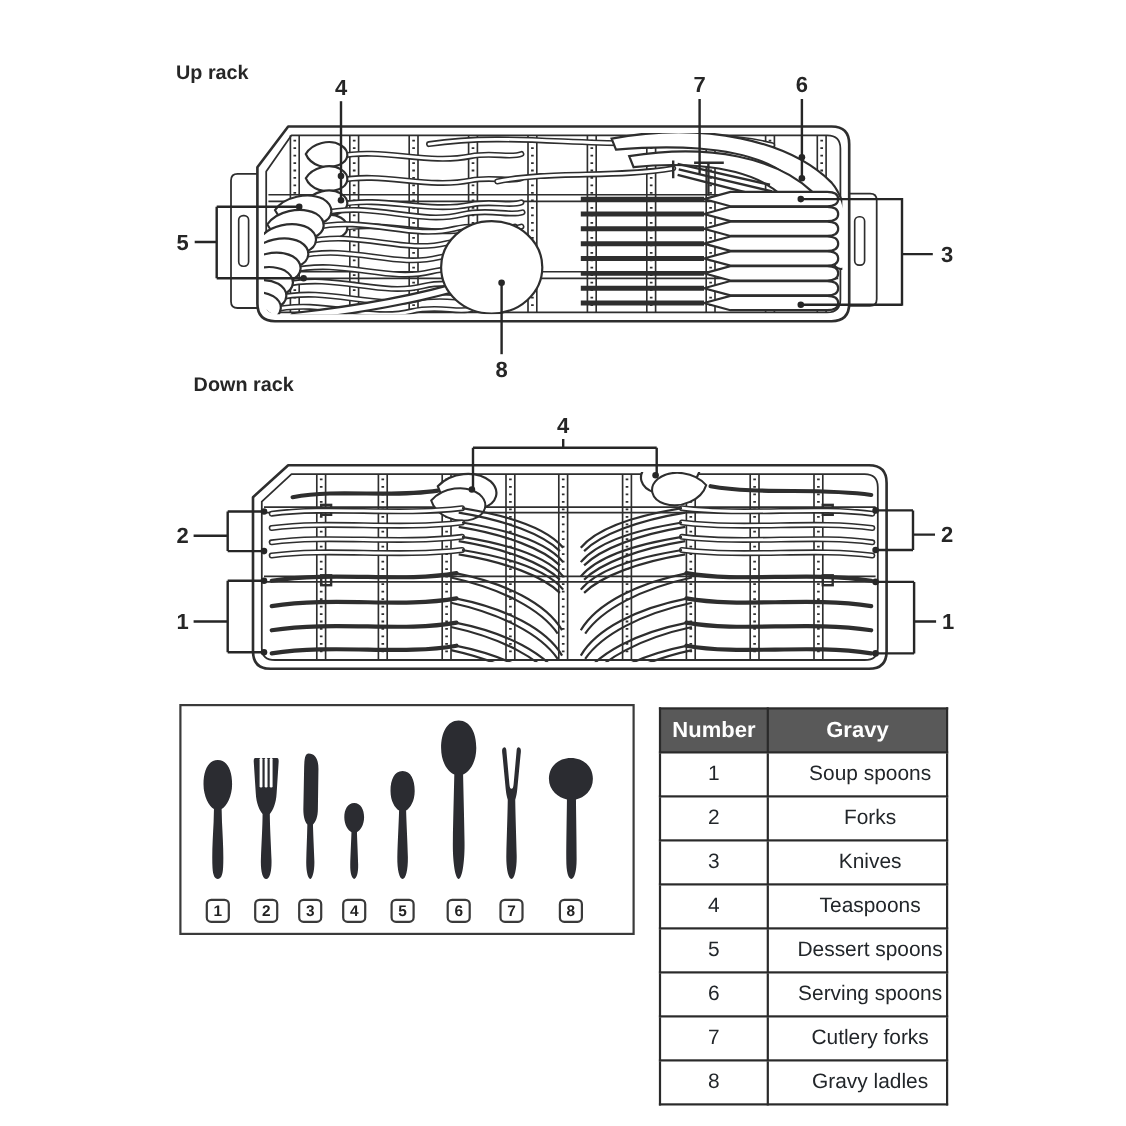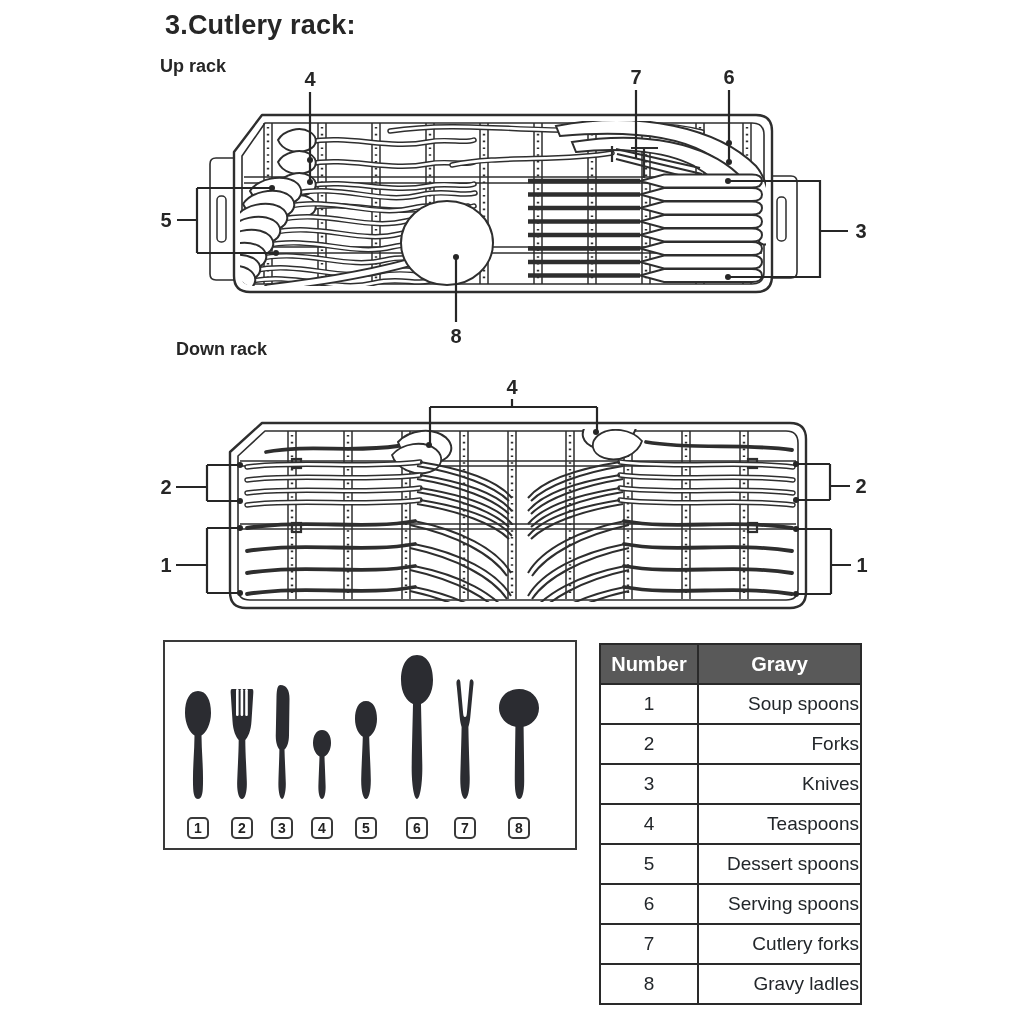--- a/index.html
+++ b/index.html
@@ -51,7 +51,6 @@
 
 <div id="page">
 
-  <div id="title" class="abs">3.Cutlery rack:</div>
   <div id="up-label" class="abs section-label">Up rack</div>
   <div id="down-label" class="abs section-label">Down rack</div>
 

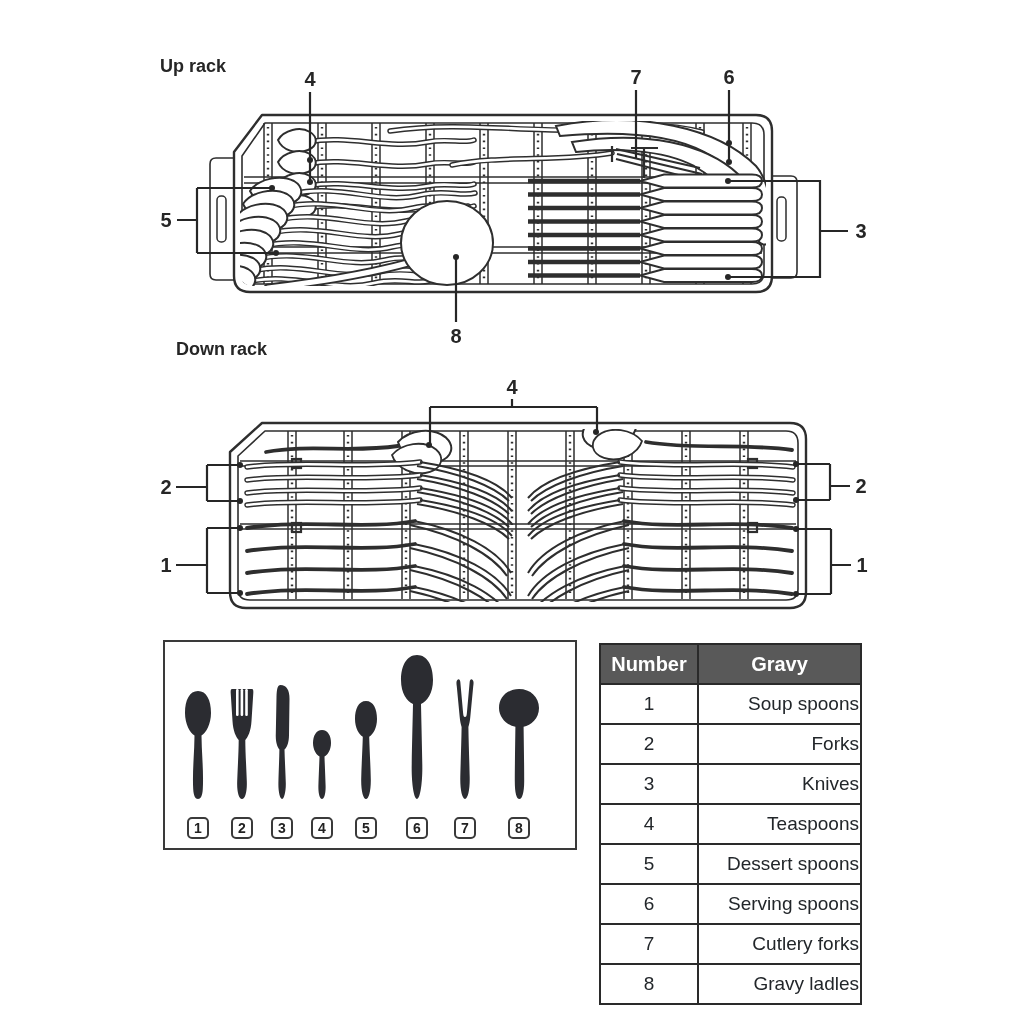--- a/index.html
+++ b/index.html
@@ -44,7 +44,7 @@
   #item-table col.c1{width:98px;}
   #item-table col.c2{width:163px;}
   td.num{text-align:center;}
-  td.item{text-align:right;padding-left:24px;border-radius:20px;}
+  td.item{text-align:center;padding-left:24px;border-radius:20px;}
 </style>
 </head>
 <body>

